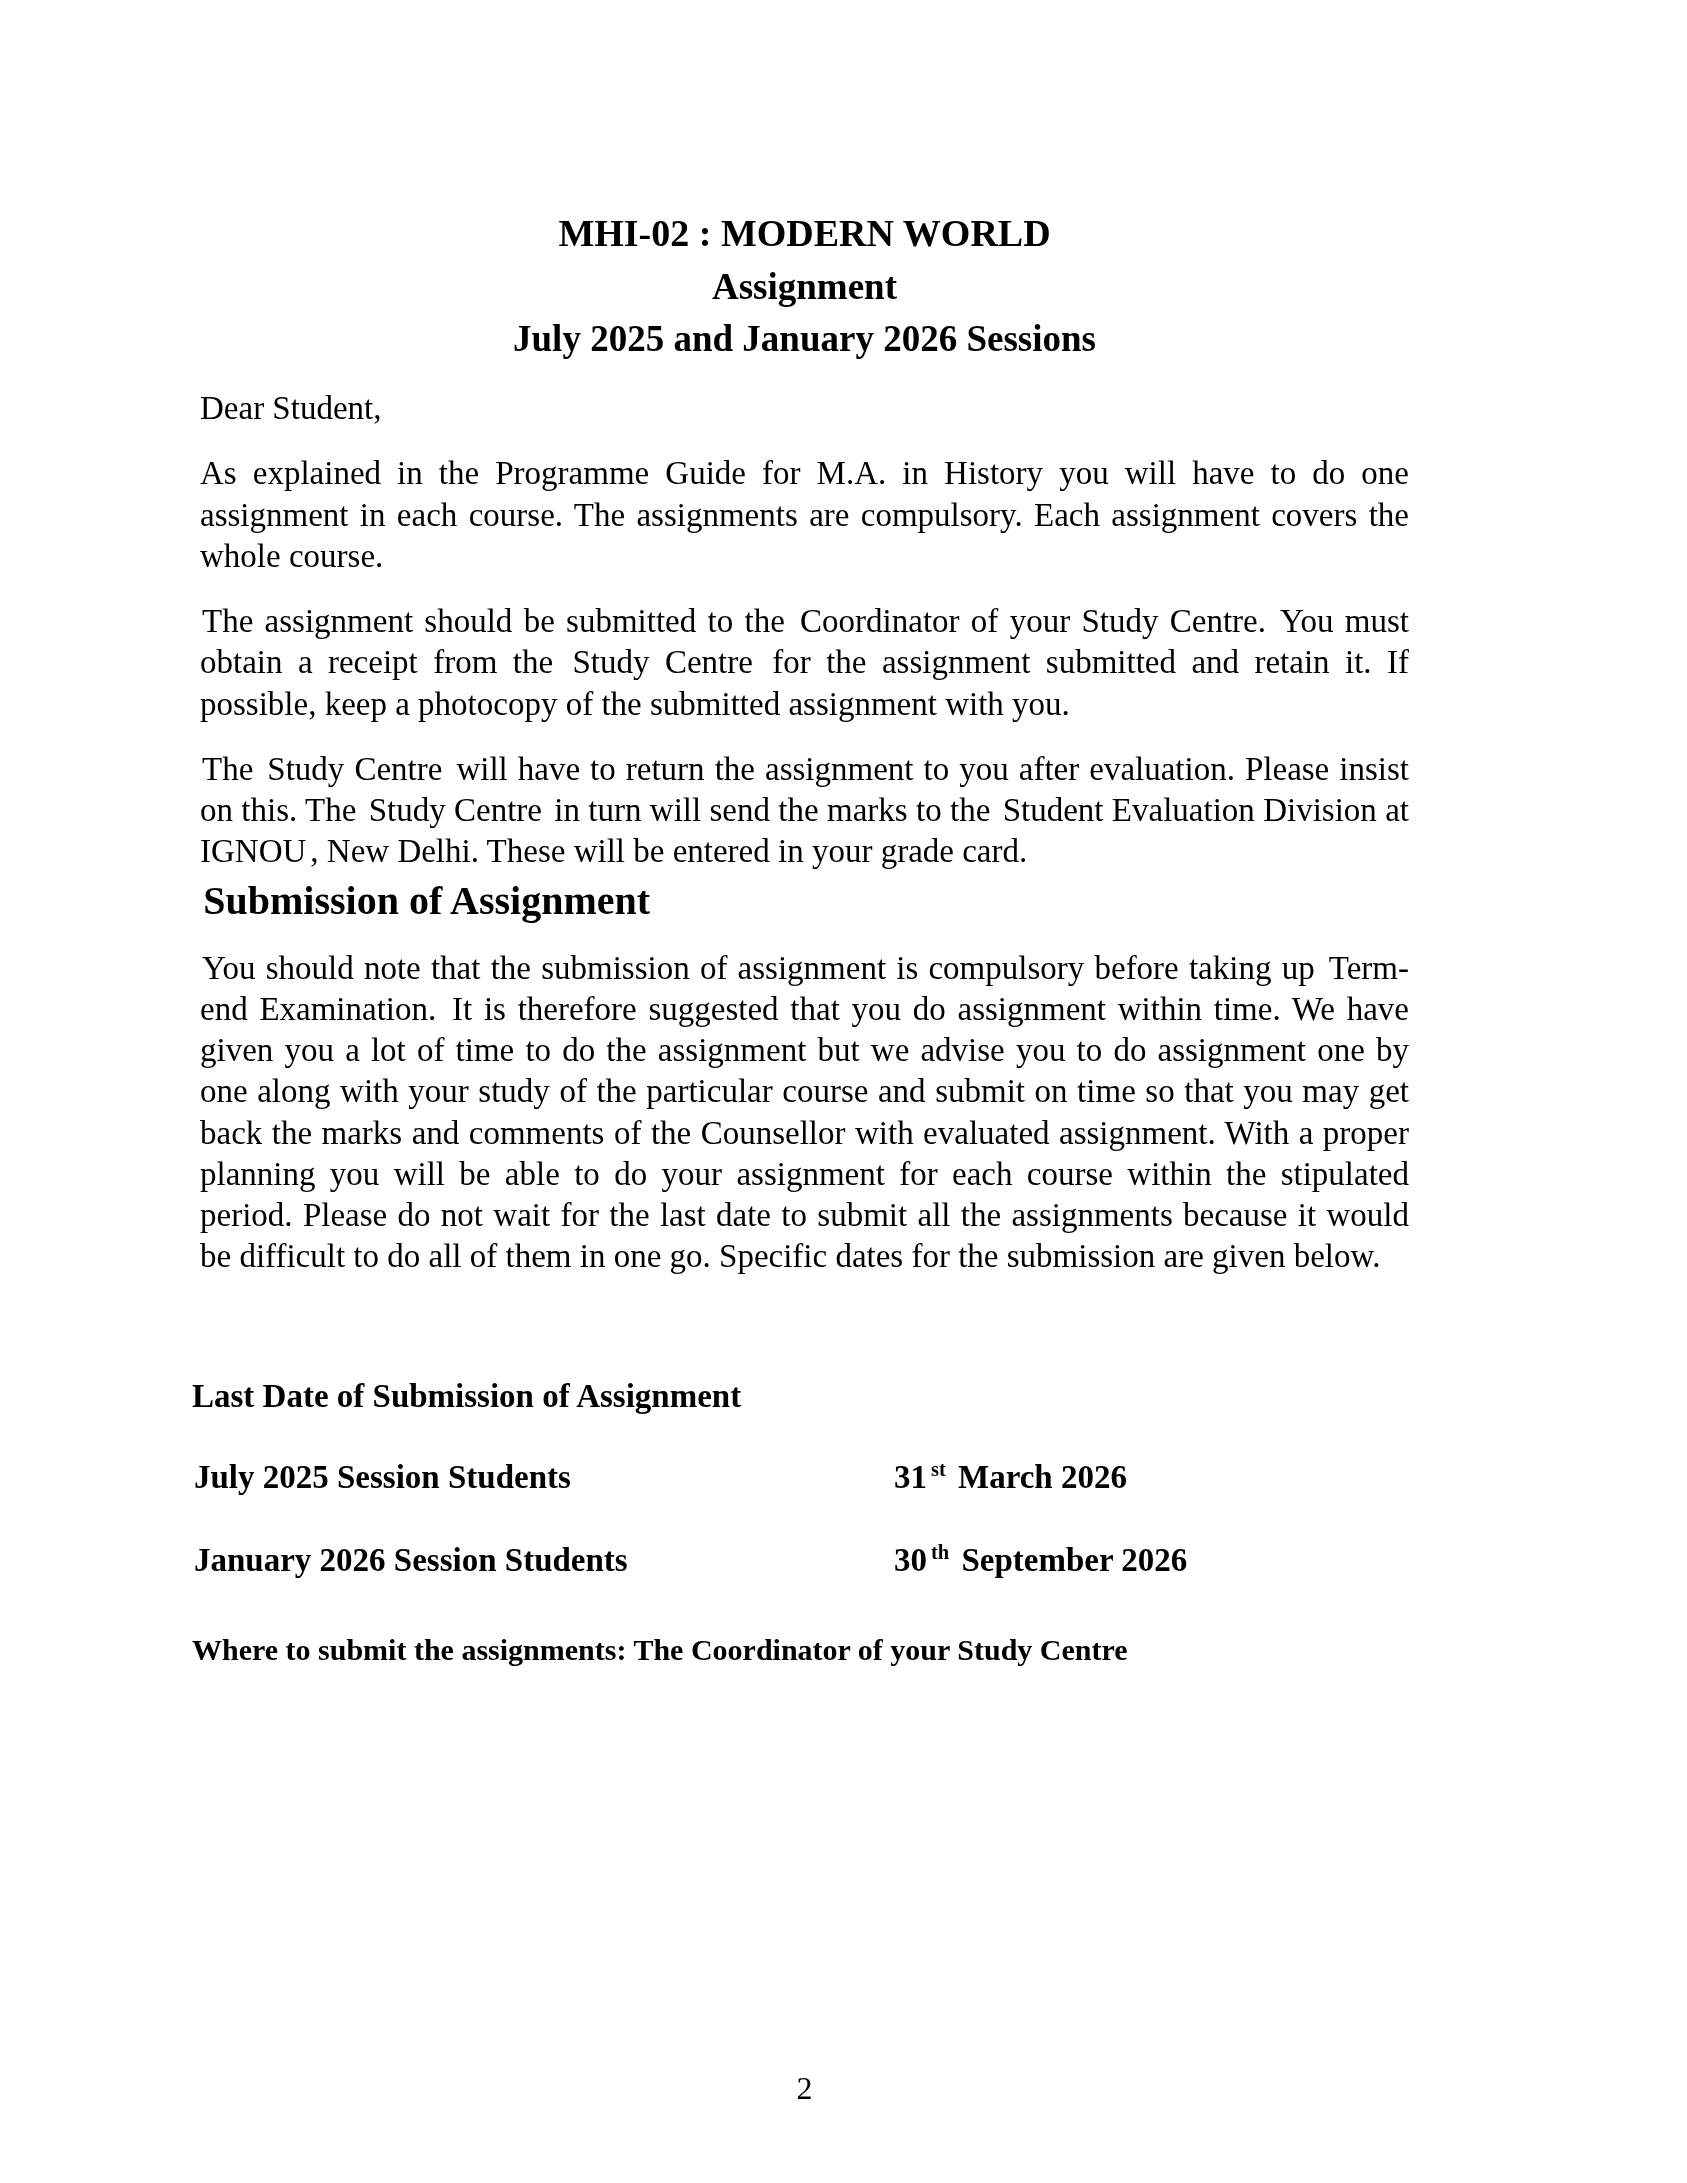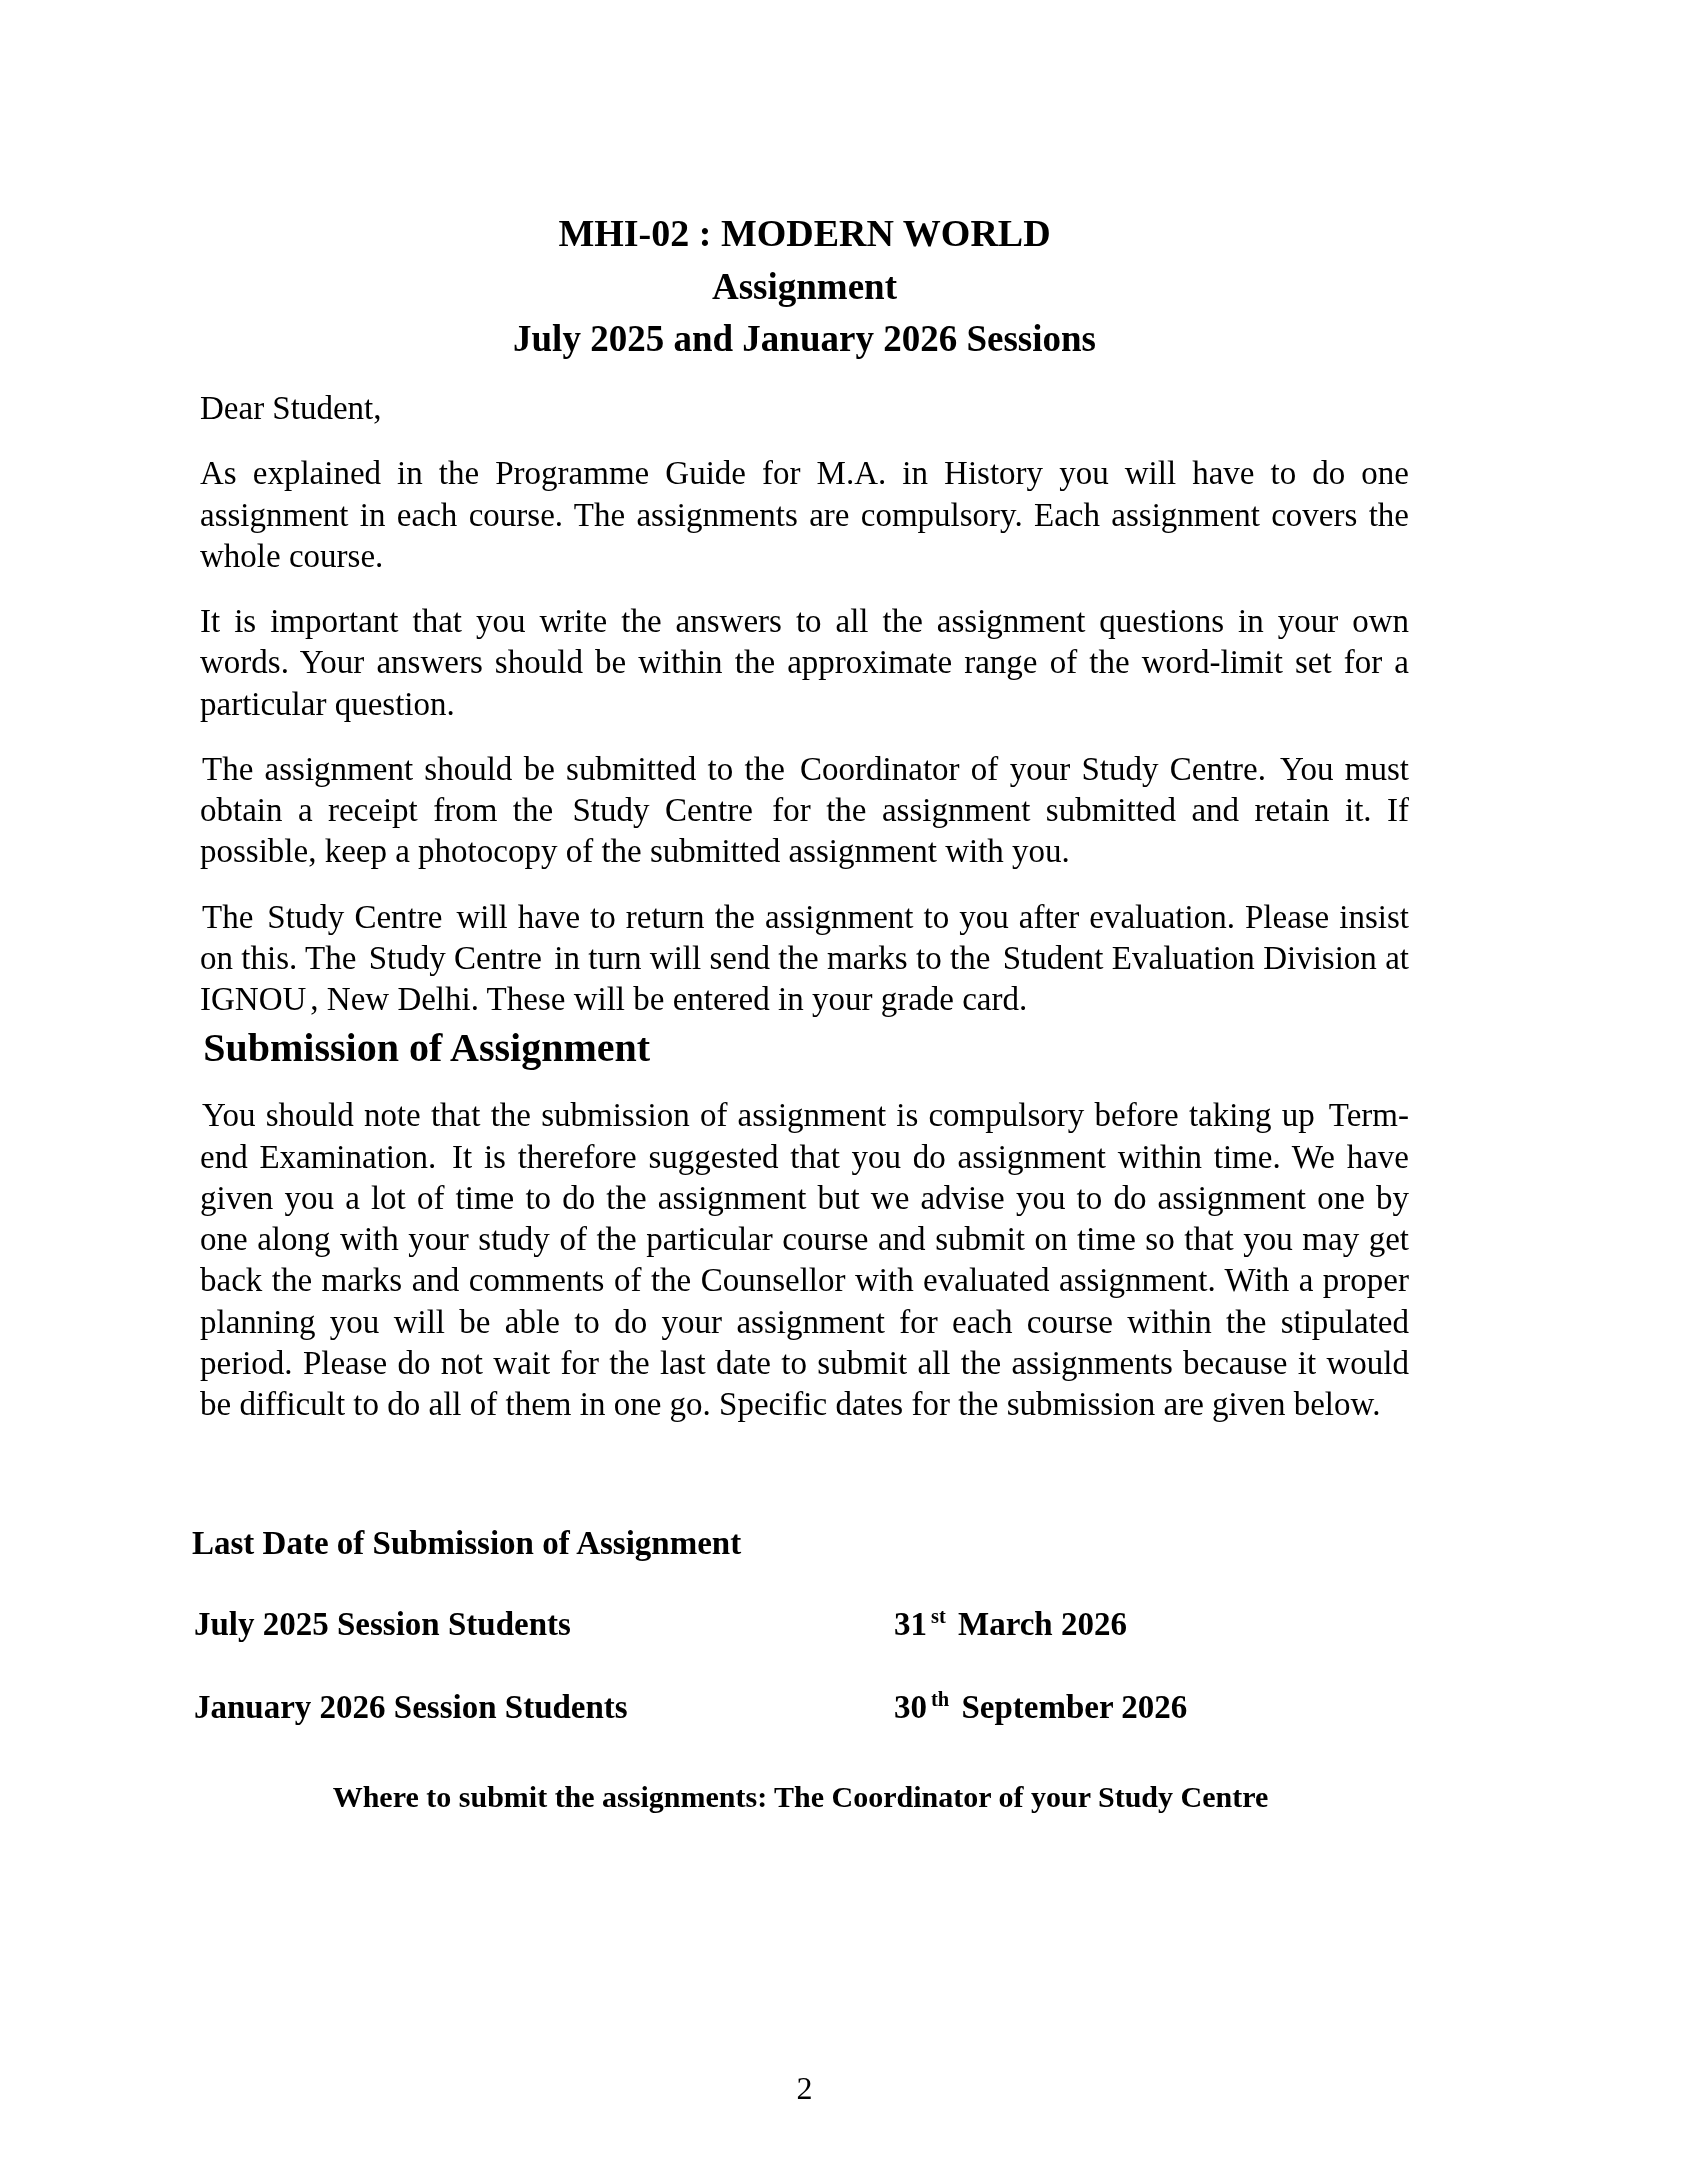--- a/index.html
+++ b/index.html
@@ -100,7 +100,6 @@
 
     <p class="para">As explained in the Programme Guide for M.A. in History you will have to do one assignment in each course.  The assignments are compulsory. Each assignment covers the whole course.</p>
 
-    <p class="para">It is important that you write the answers to all the assignment questions in your own words. Your answers should be within the approximate range of the word-limit set for a particular question.</p>
 
     <p class="para"><span>The assignment should be submitted to the </span><span class="bold">Coordinator of your Study Centre.</span><span> You must obtain a receipt from the </span><span class="bold">Study Centre</span><span> for the assignment submitted and retain it. If possible, keep a photocopy of the submitted assignment with you.</span></p>
 

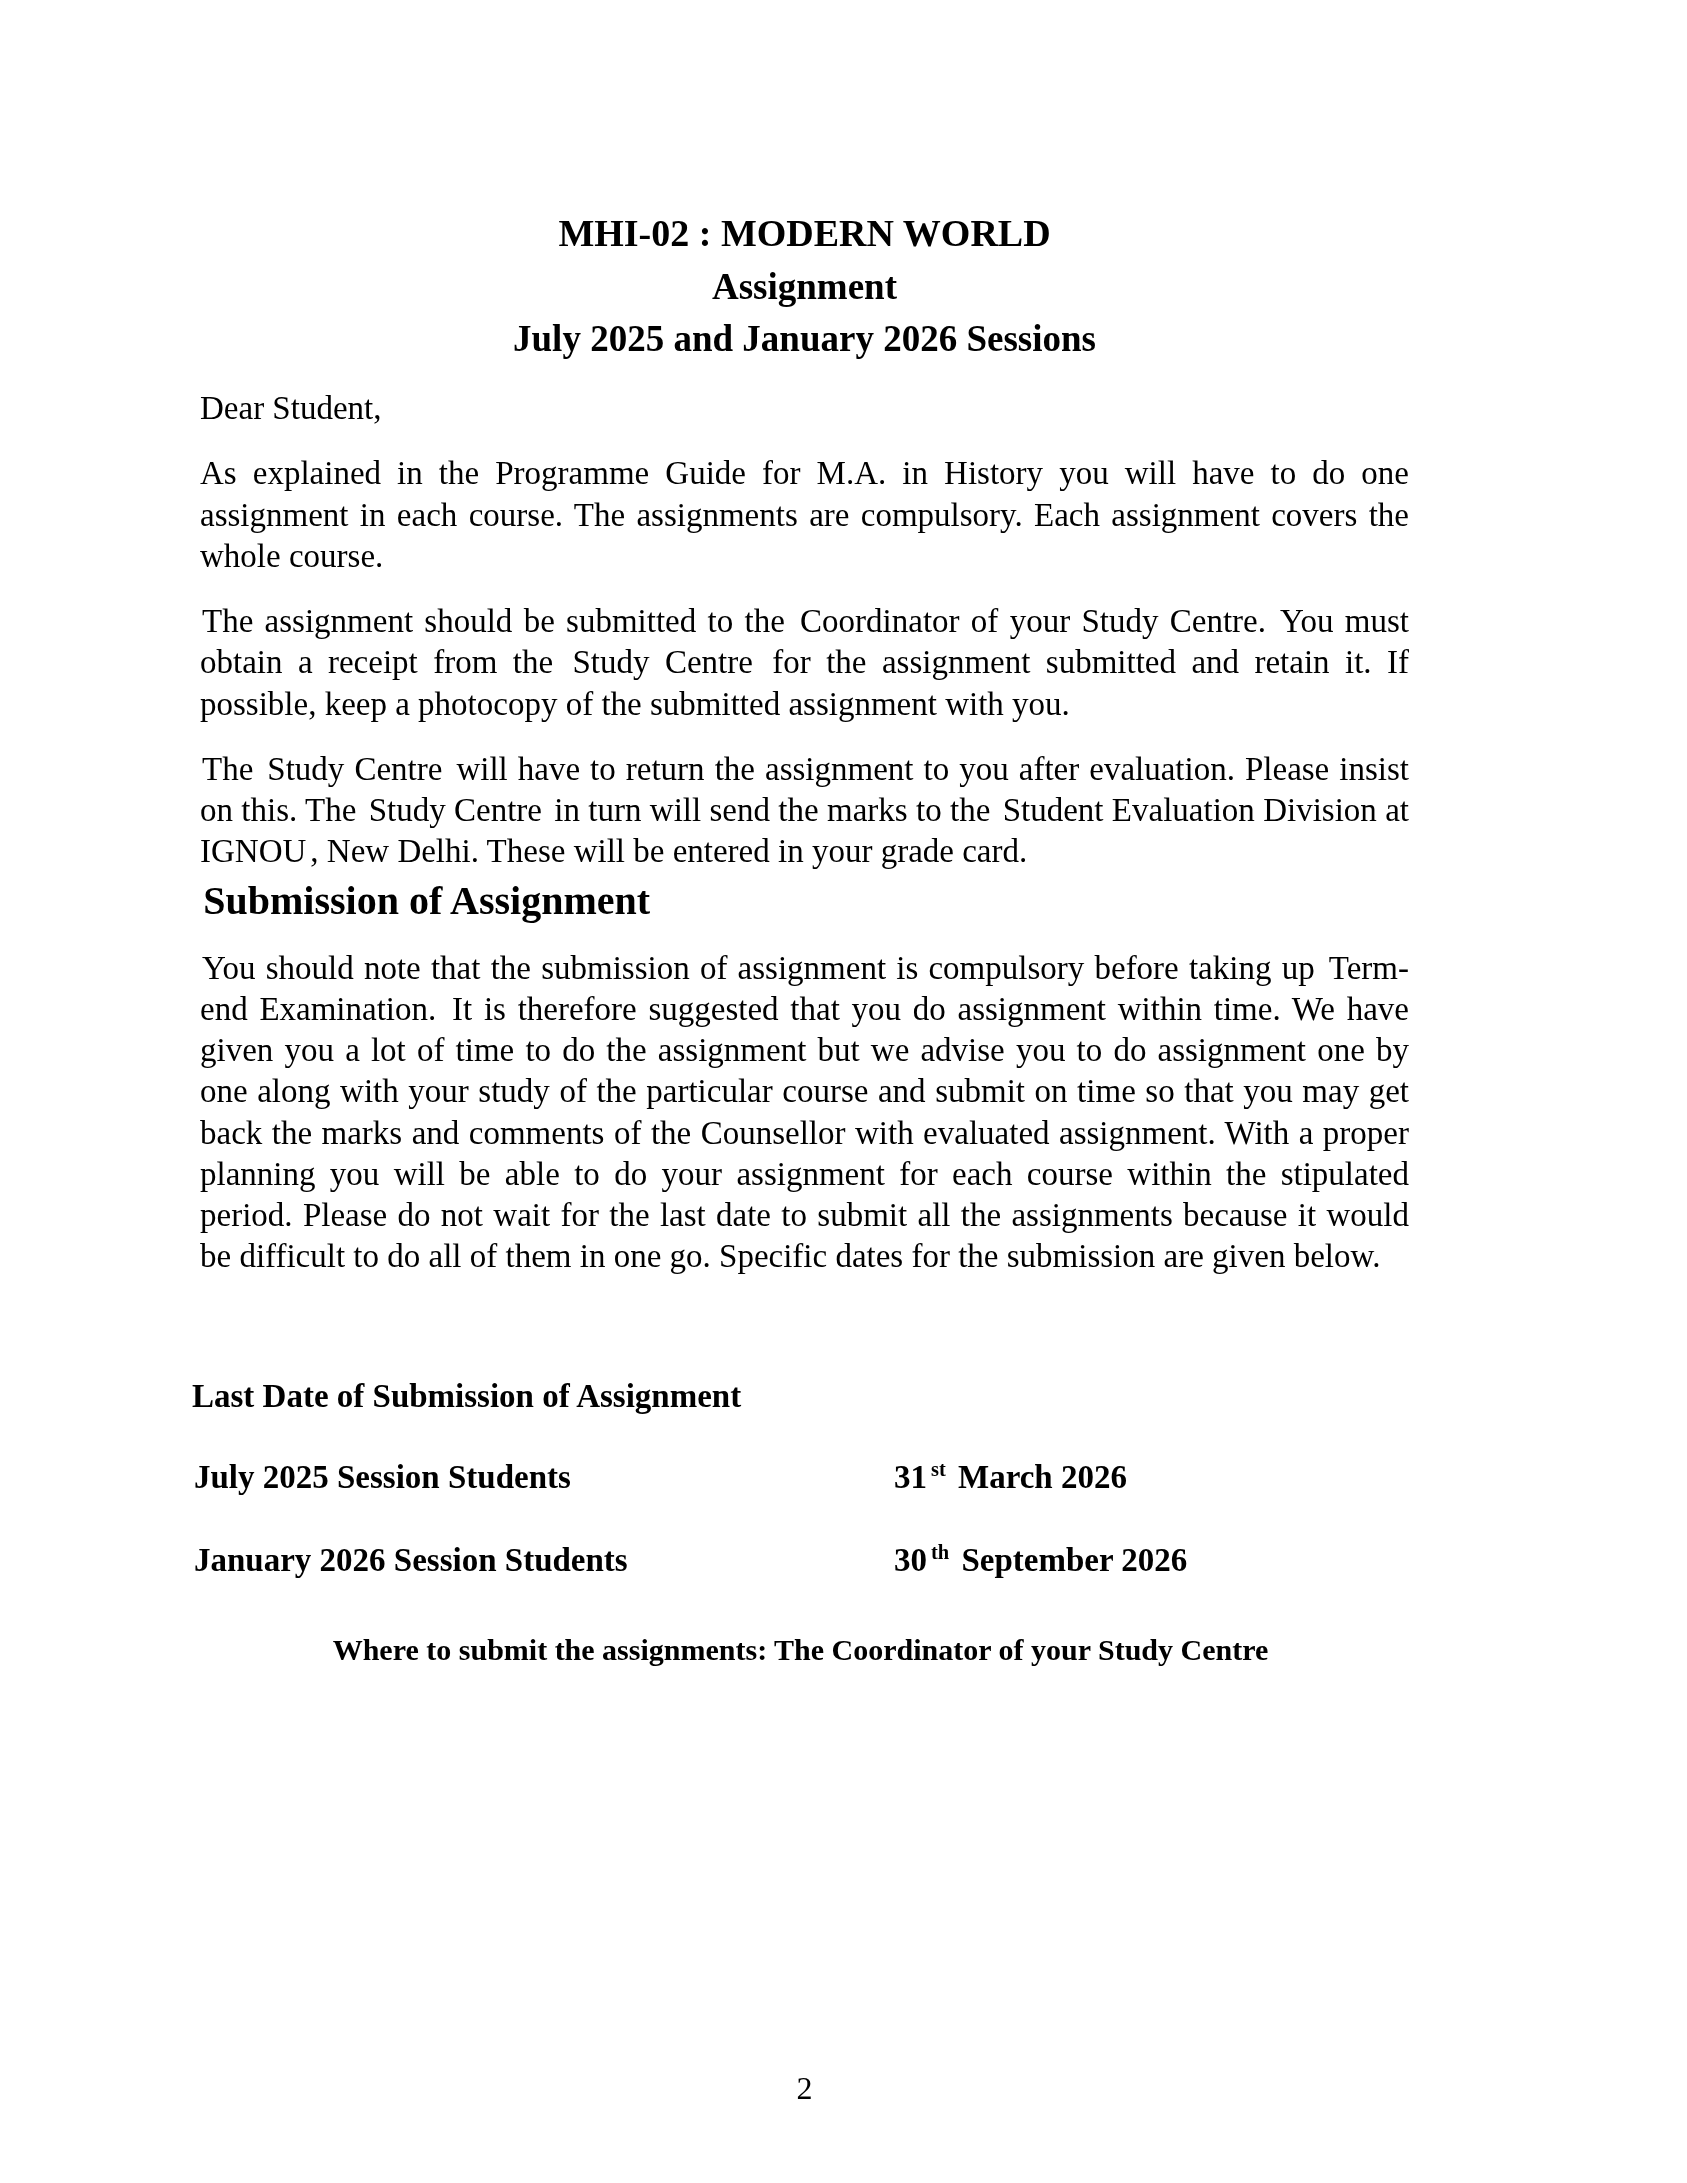--- a/index.html
+++ b/index.html
@@ -73,7 +73,6 @@
     font-weight: bold;
     margin-top: 48px;
     margin-left: -8px;
-    text-align: center;
   }
   .page-number {
     position: absolute;

